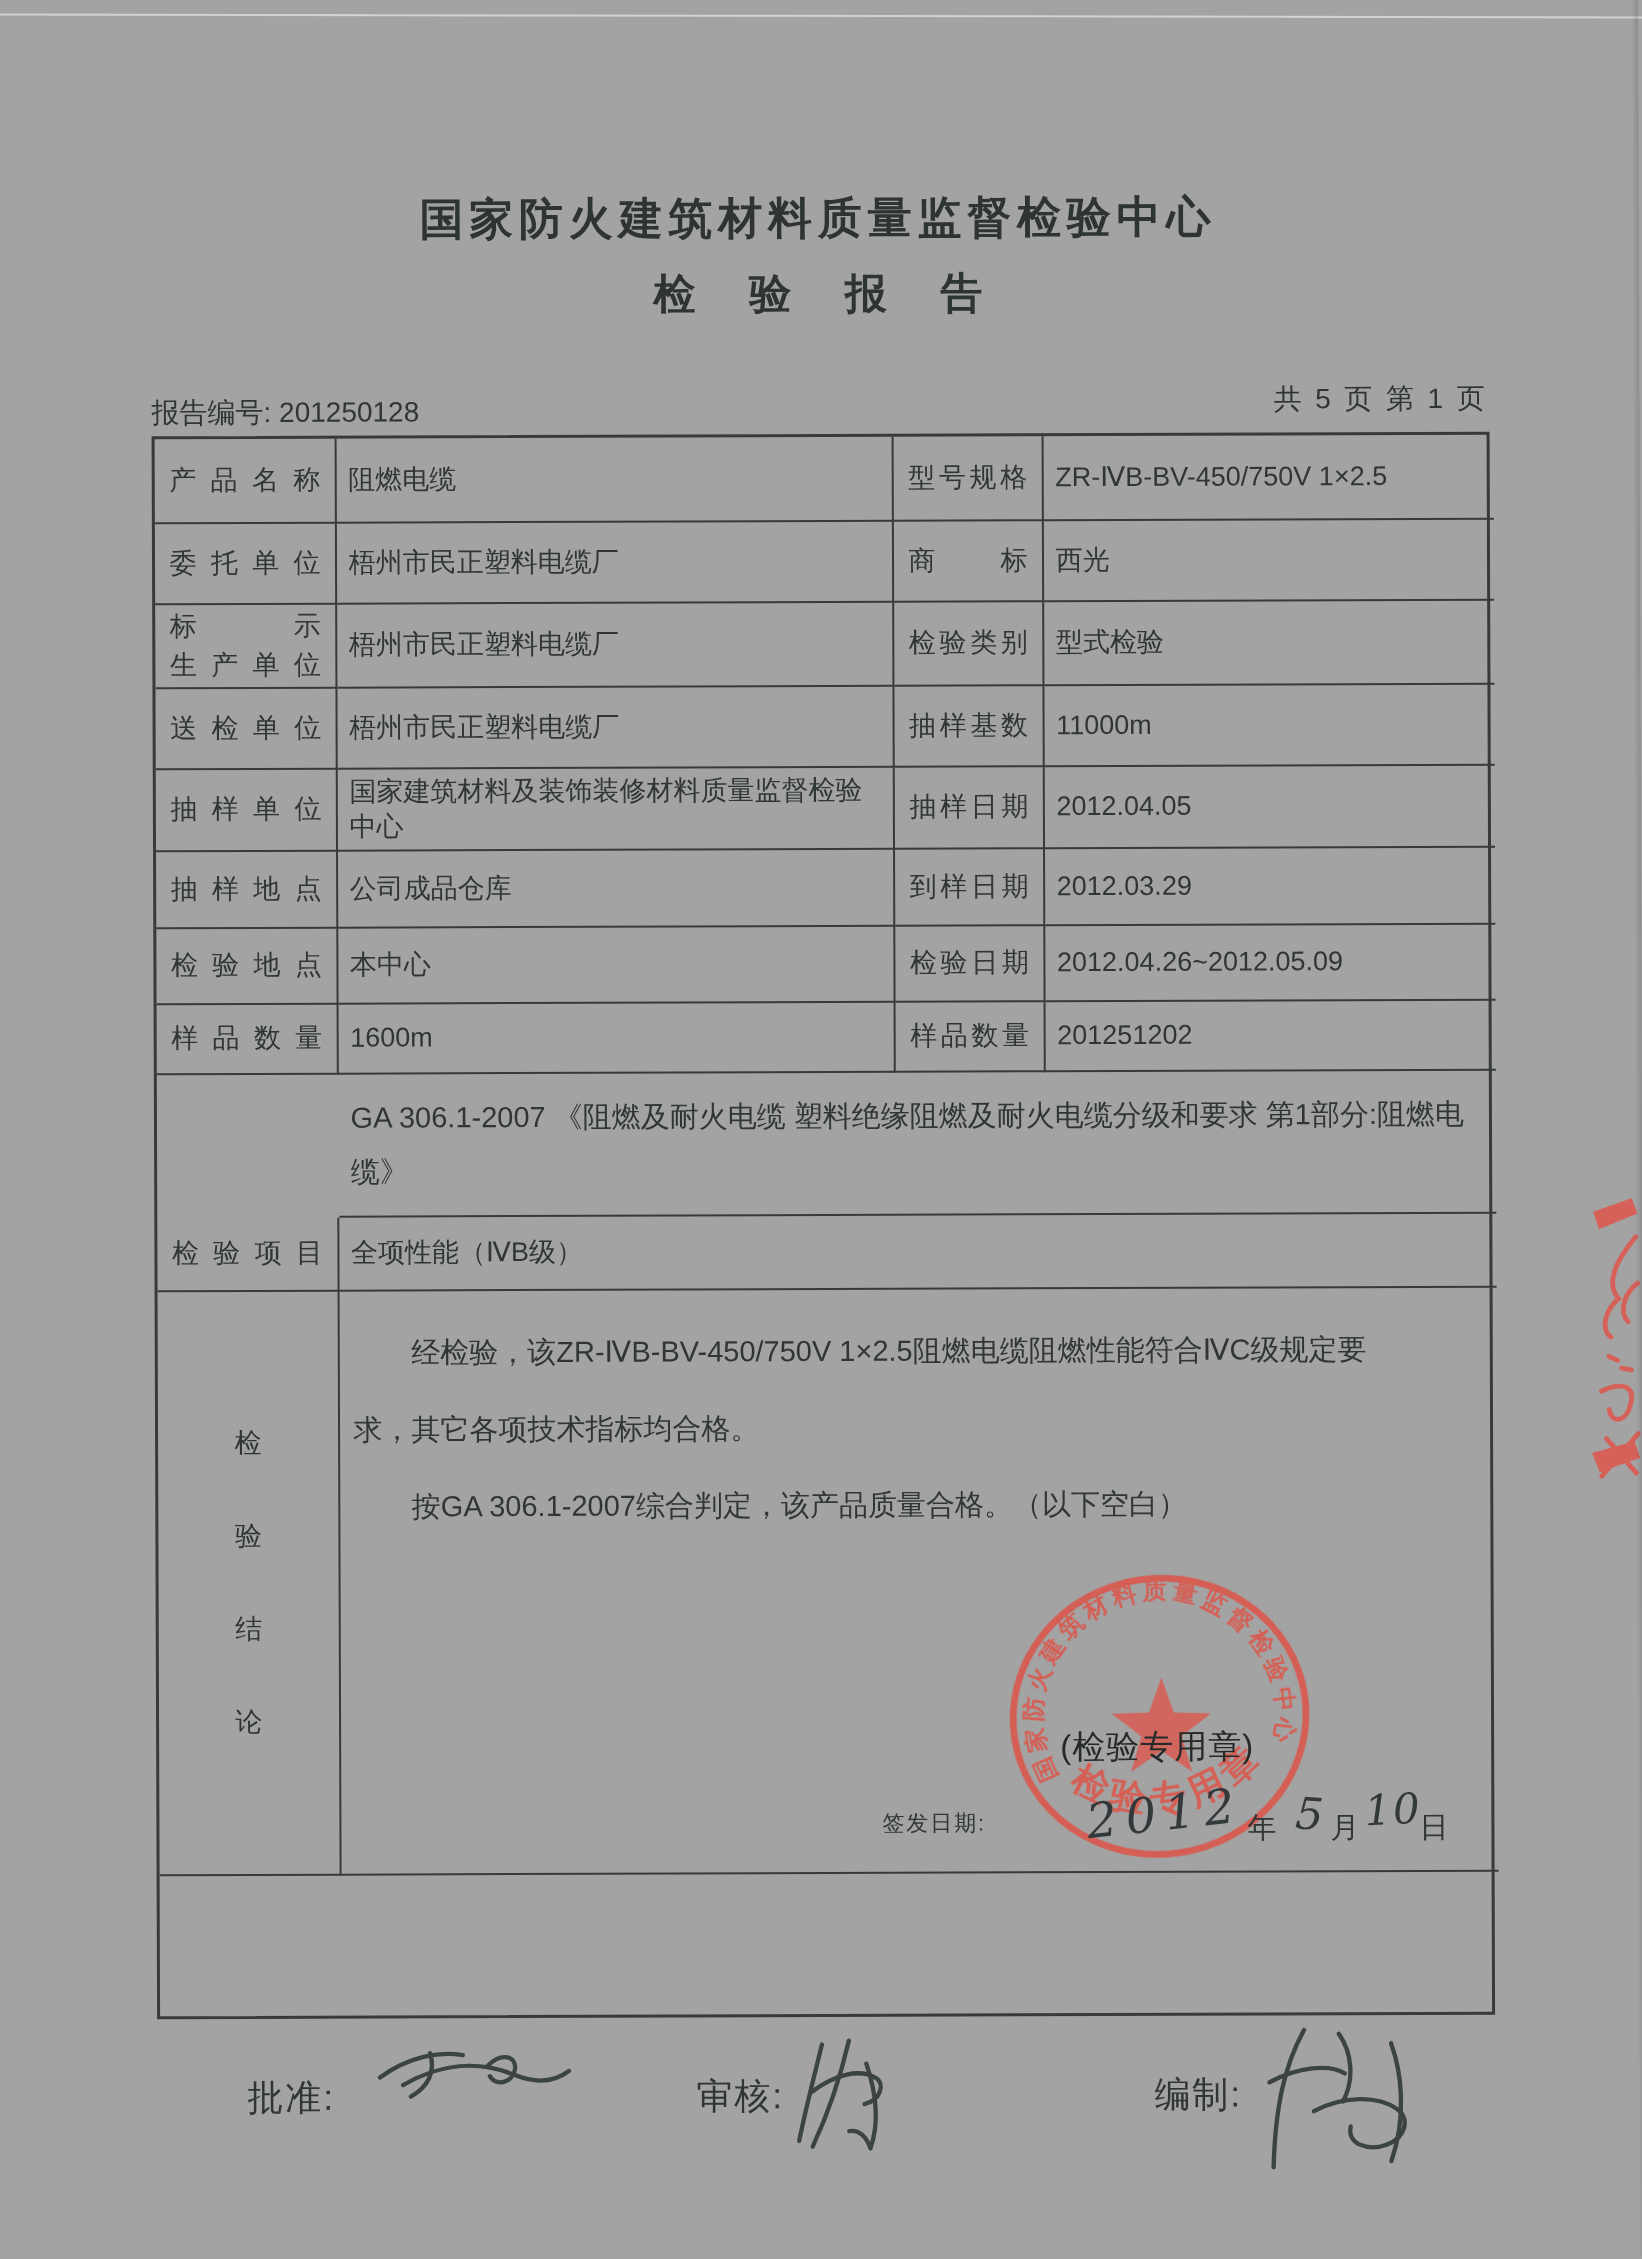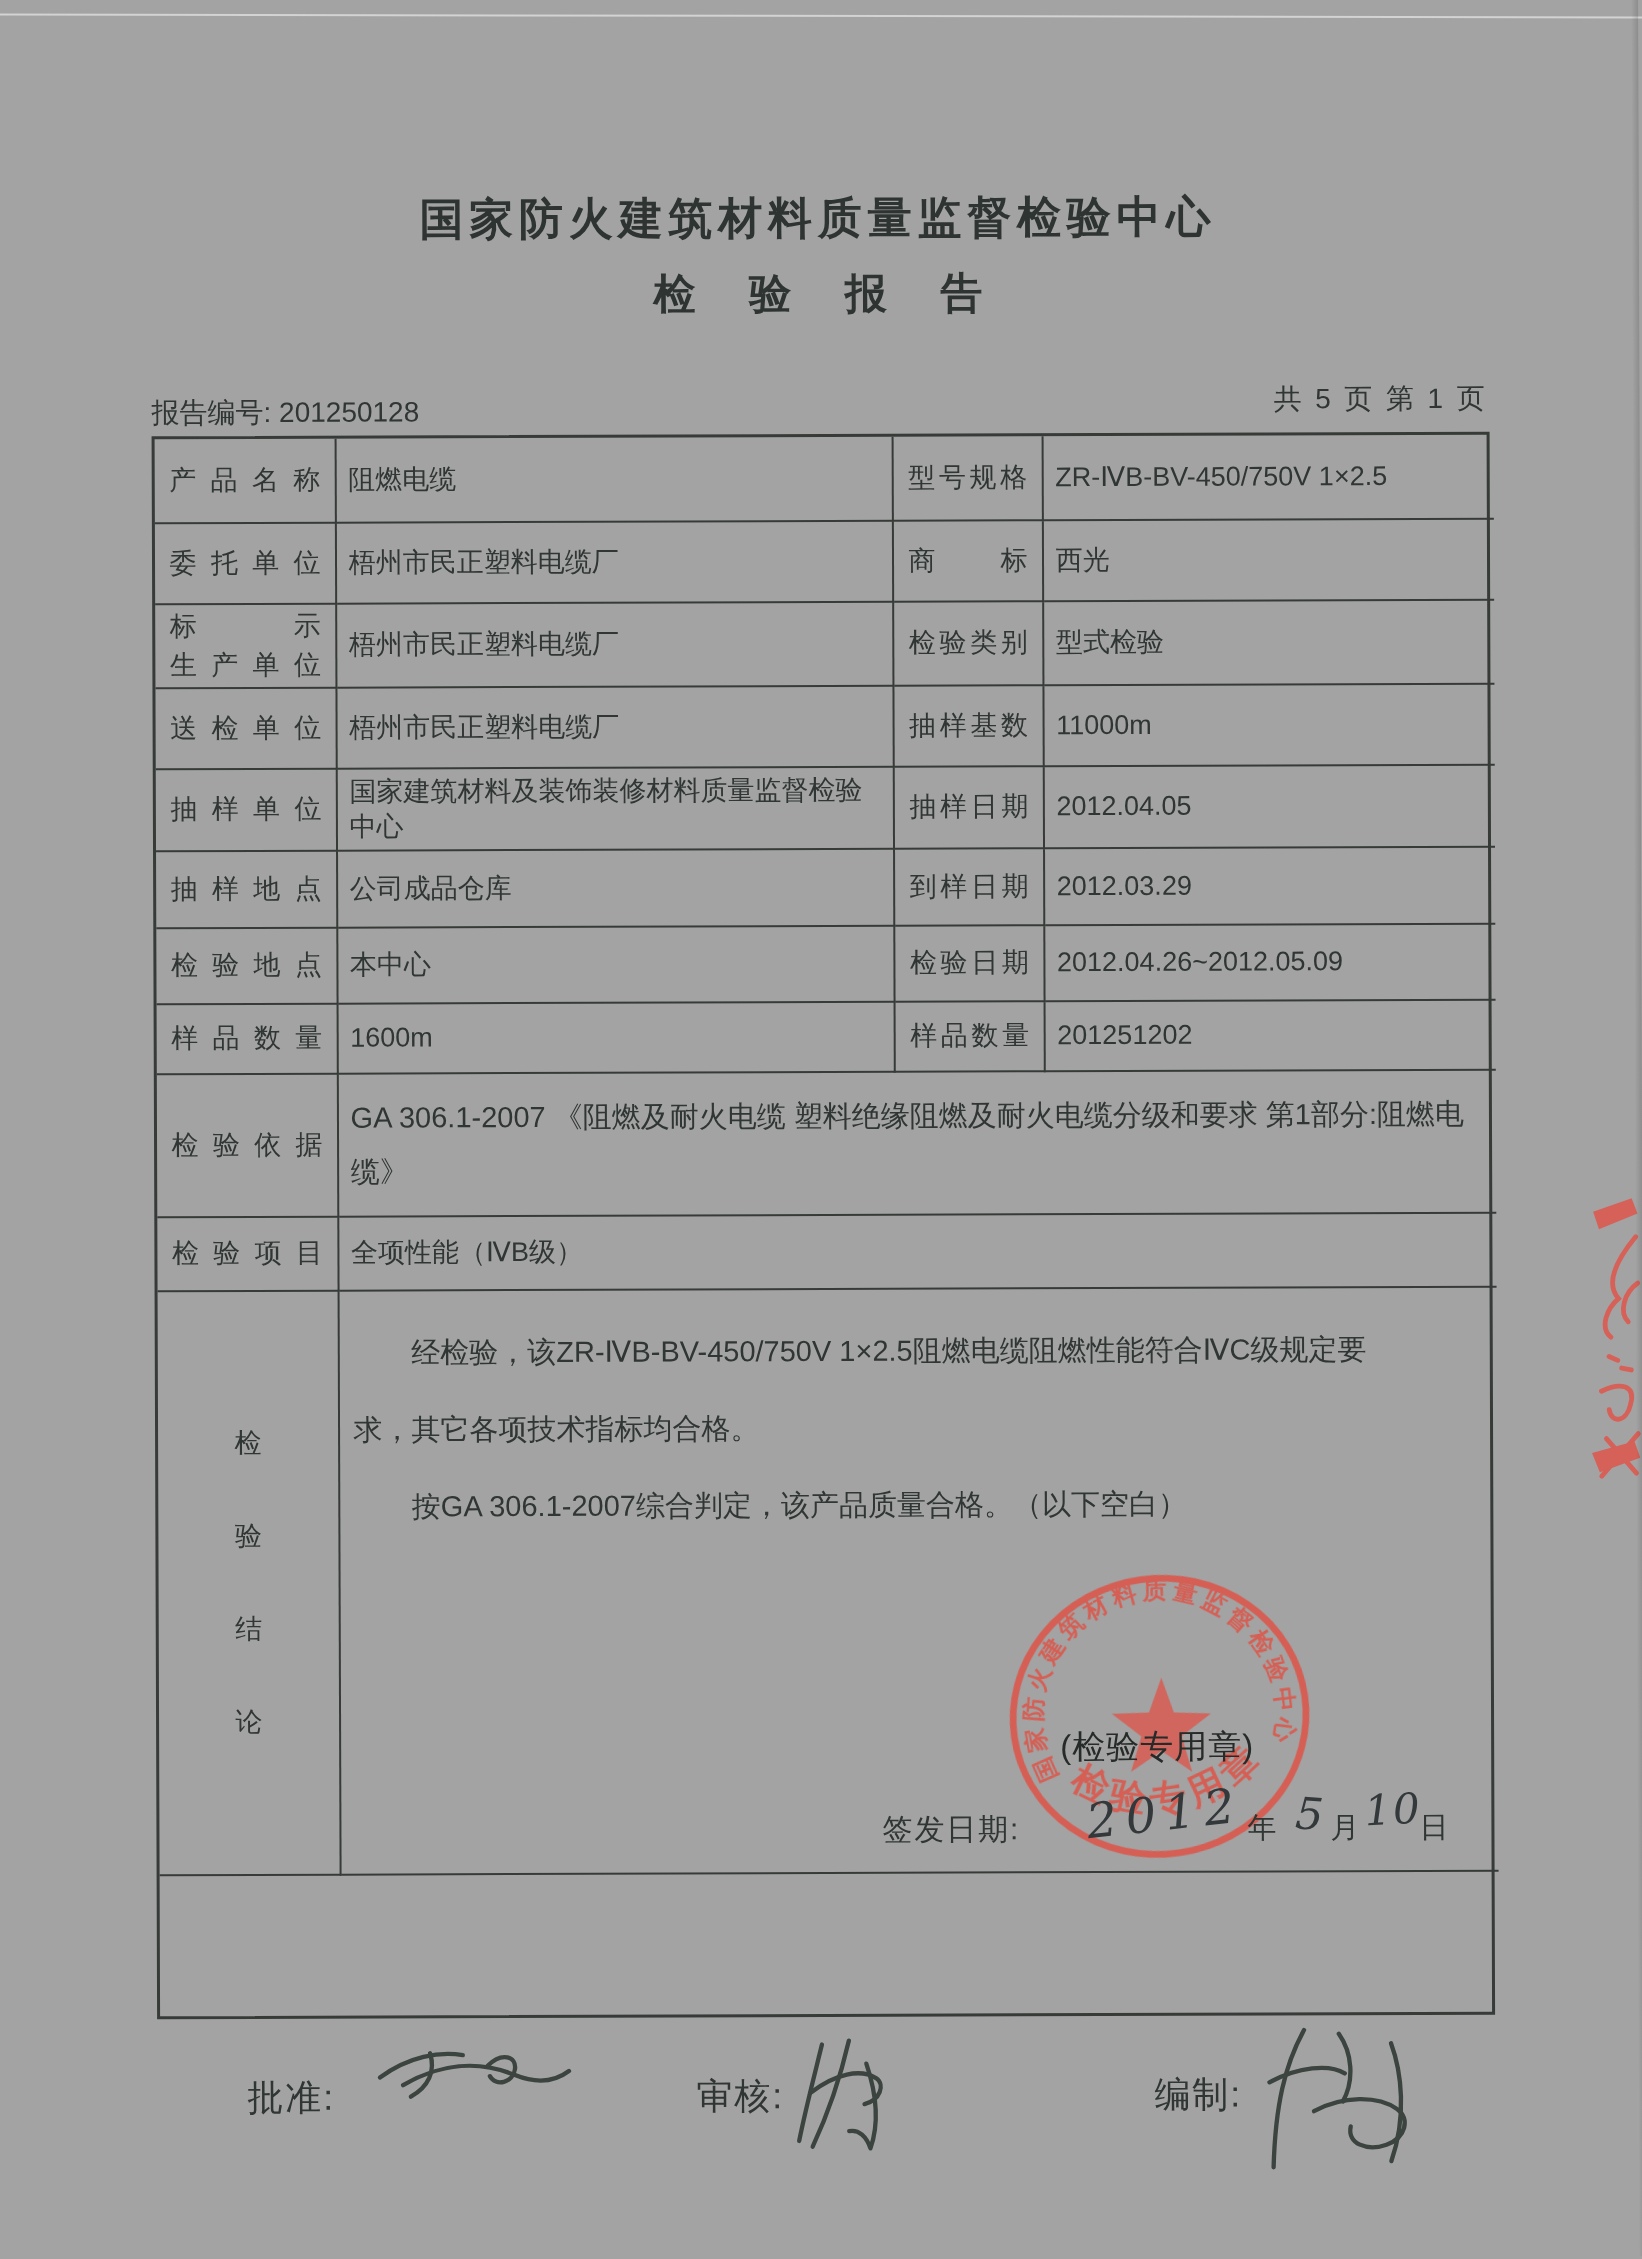--- a/index.html
+++ b/index.html
@@ -193,9 +193,6 @@
           <span>201251202</span>
         </div>
 
-      <div class="cell lbl">
-          <span class="jl">检验依据</span>
-        </div>
       <div class="cell span3 lastcol">
           <span class="basis-val">GA 306.1-2007 《阻燃及耐火电缆 塑料绝缘阻燃及耐火电缆分级和要求 第1部分:阻燃电缆》</span>
         </div>

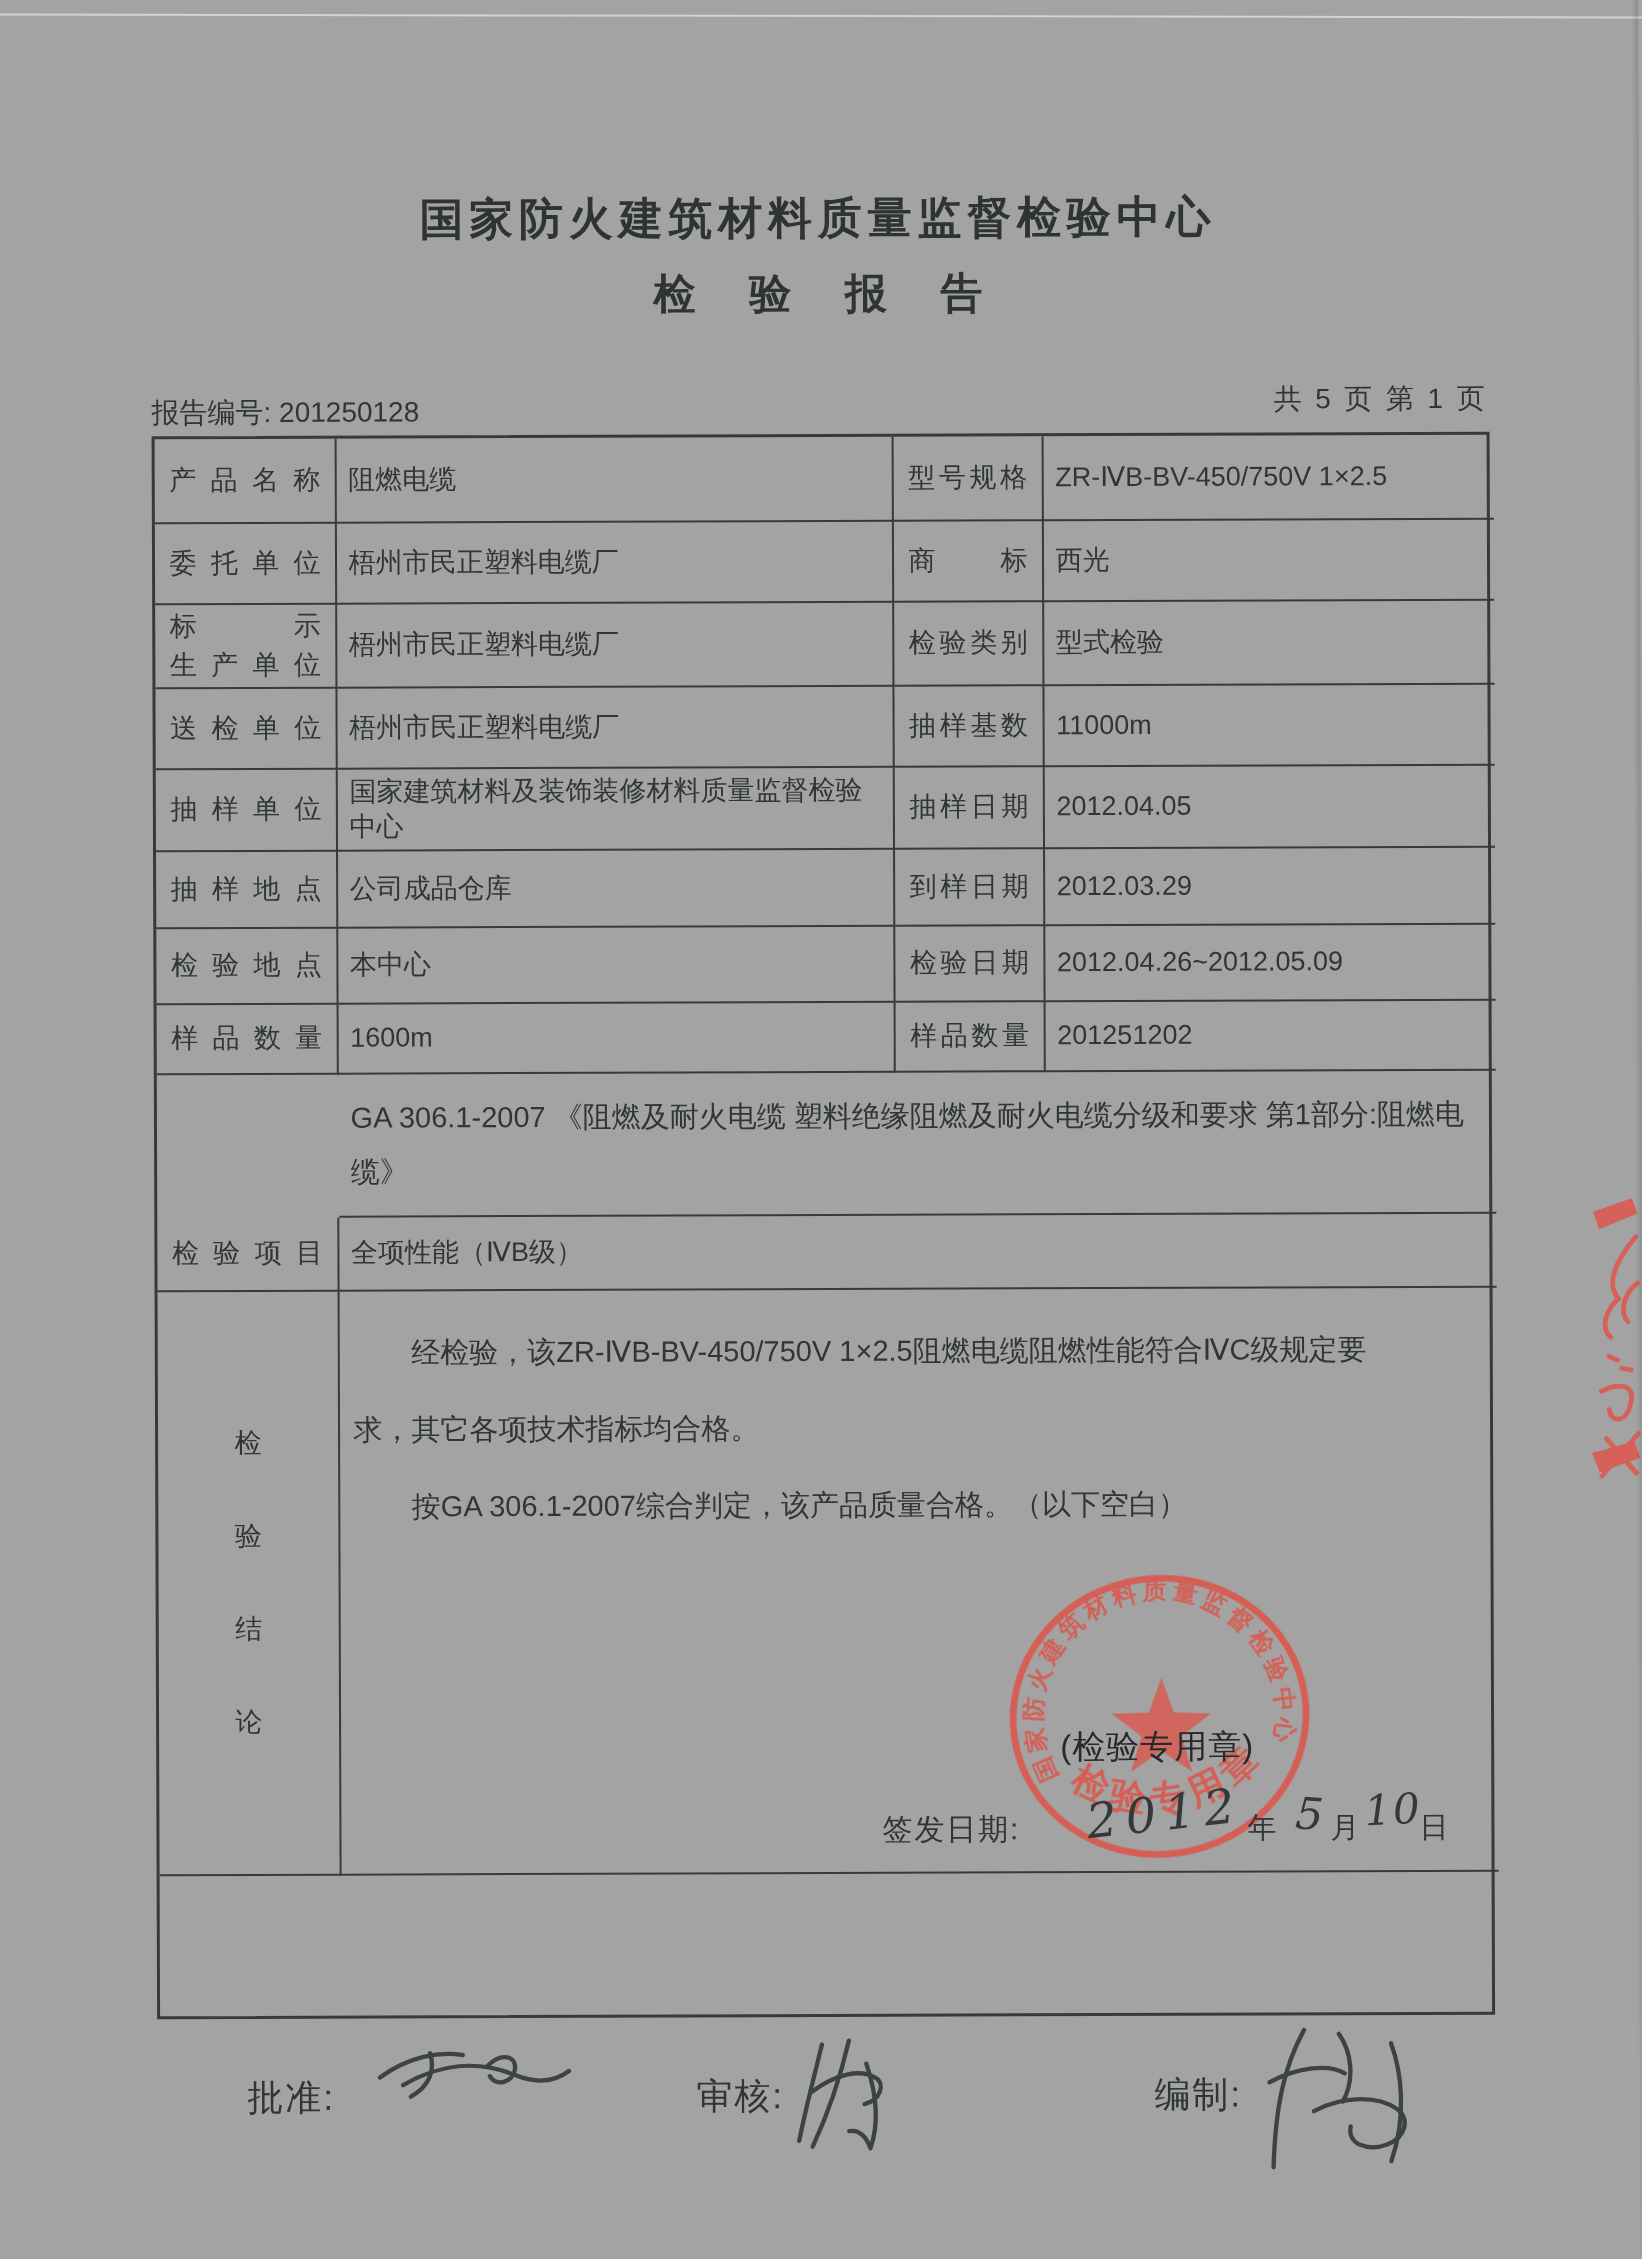--- a/index.html
+++ b/index.html
@@ -53,7 +53,7 @@
   
   .stamp{position:absolute;left:658px;top:277px;width:321px;height:301px;transform:rotate(-8deg);opacity:.88;filter:blur(0.3px);}
   .stamp-note{position:absolute;left:649px;top:434px;width:334px;text-align:center;font-size:33px;color:#262b29;letter-spacing:1px;}
-  .issue-label{position:absolute;left:541px;top:518px;font-size:30px;letter-spacing:1.9px;}
+  .issue-label{position:absolute;left:541px;top:518px;font-size:22px;letter-spacing:1.9px;}
   .hw{font-family:"DejaVu Serif","Liberation Serif",serif;font-style:italic;color:#33383a;}
   .hw-year{position:absolute;left:745px;top:490px;font-size:48px;letter-spacing:8.7px;transform:rotate(-6deg);}
   .dt-yr{position:absolute;left:906px;top:518px;font-size:29px;}

